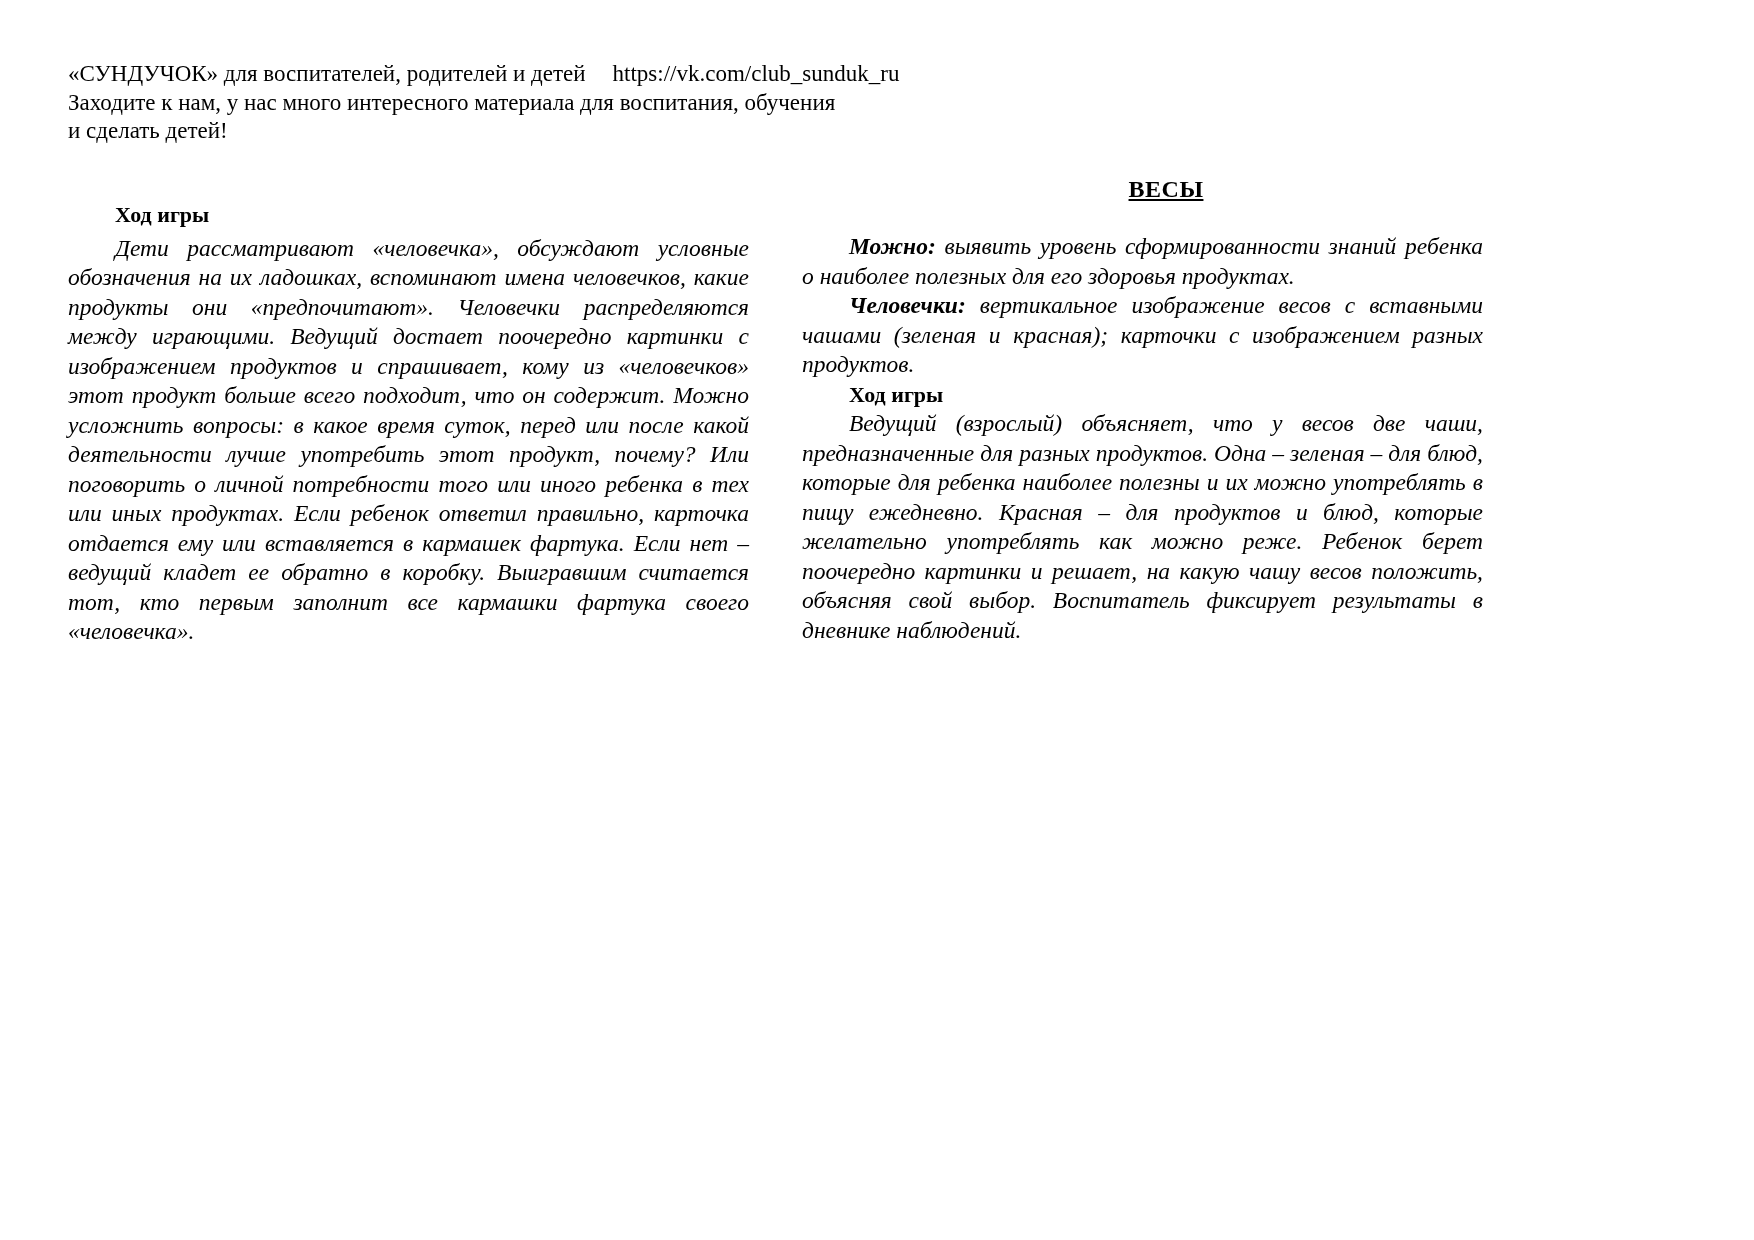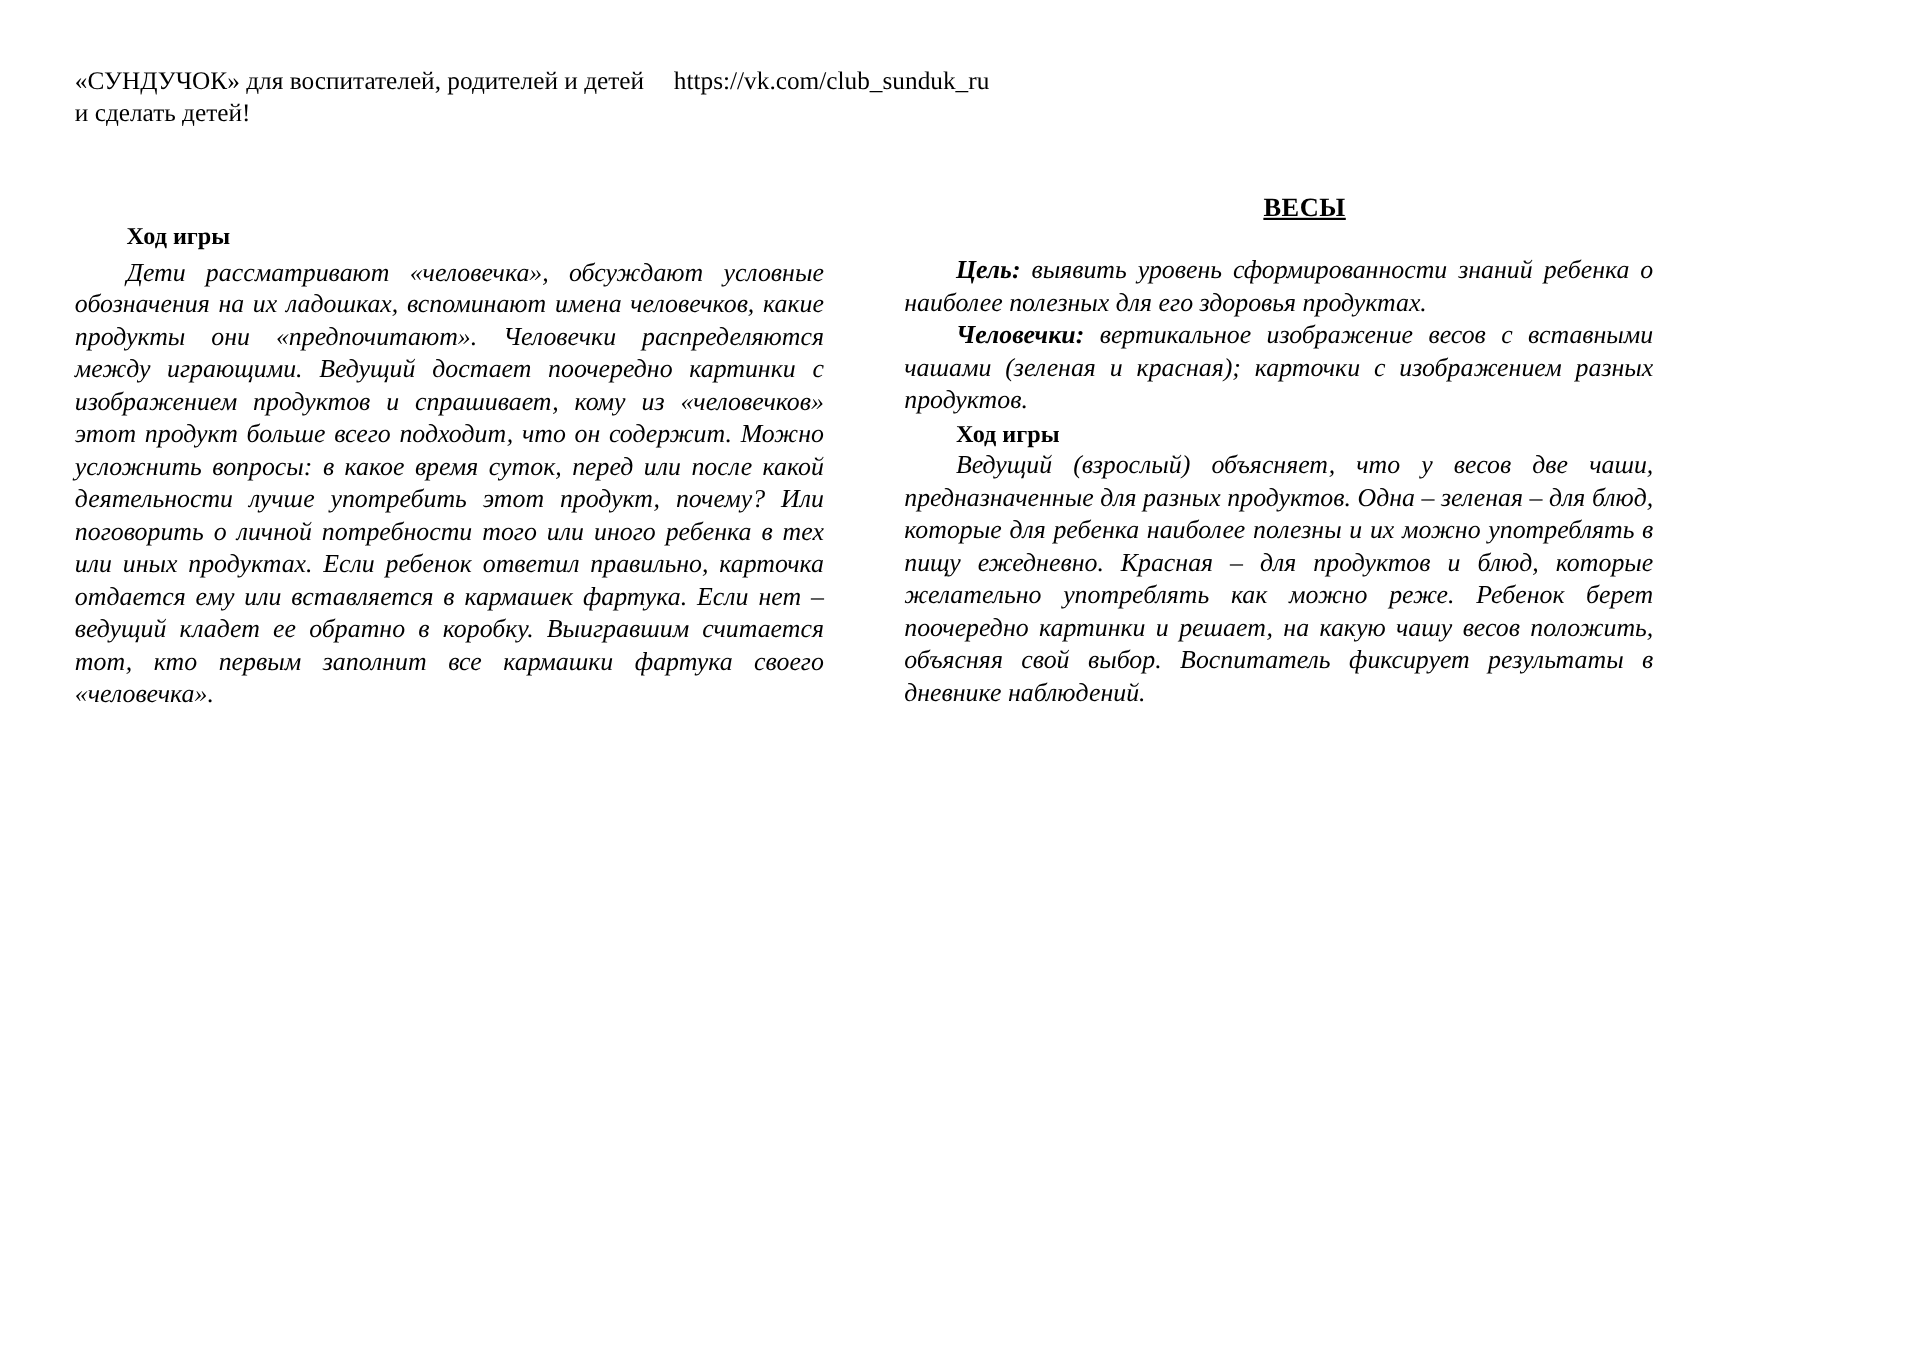--- a/index.html
+++ b/index.html
@@ -62,6 +62,7 @@
 
   <header class="doc-header">
     <div class="h-line"><span>«СУНДУЧОК» для воспитателей, родителей и детей</span><span class="h-url">https://vk.com/club_sunduk_ru</span></div>
+    <div class="h-line">Заходите к нам, у нас много интересного материала для воспитания, обучения</div>
     <div class="h-line">и сделать детей!</div>
   </header>
 

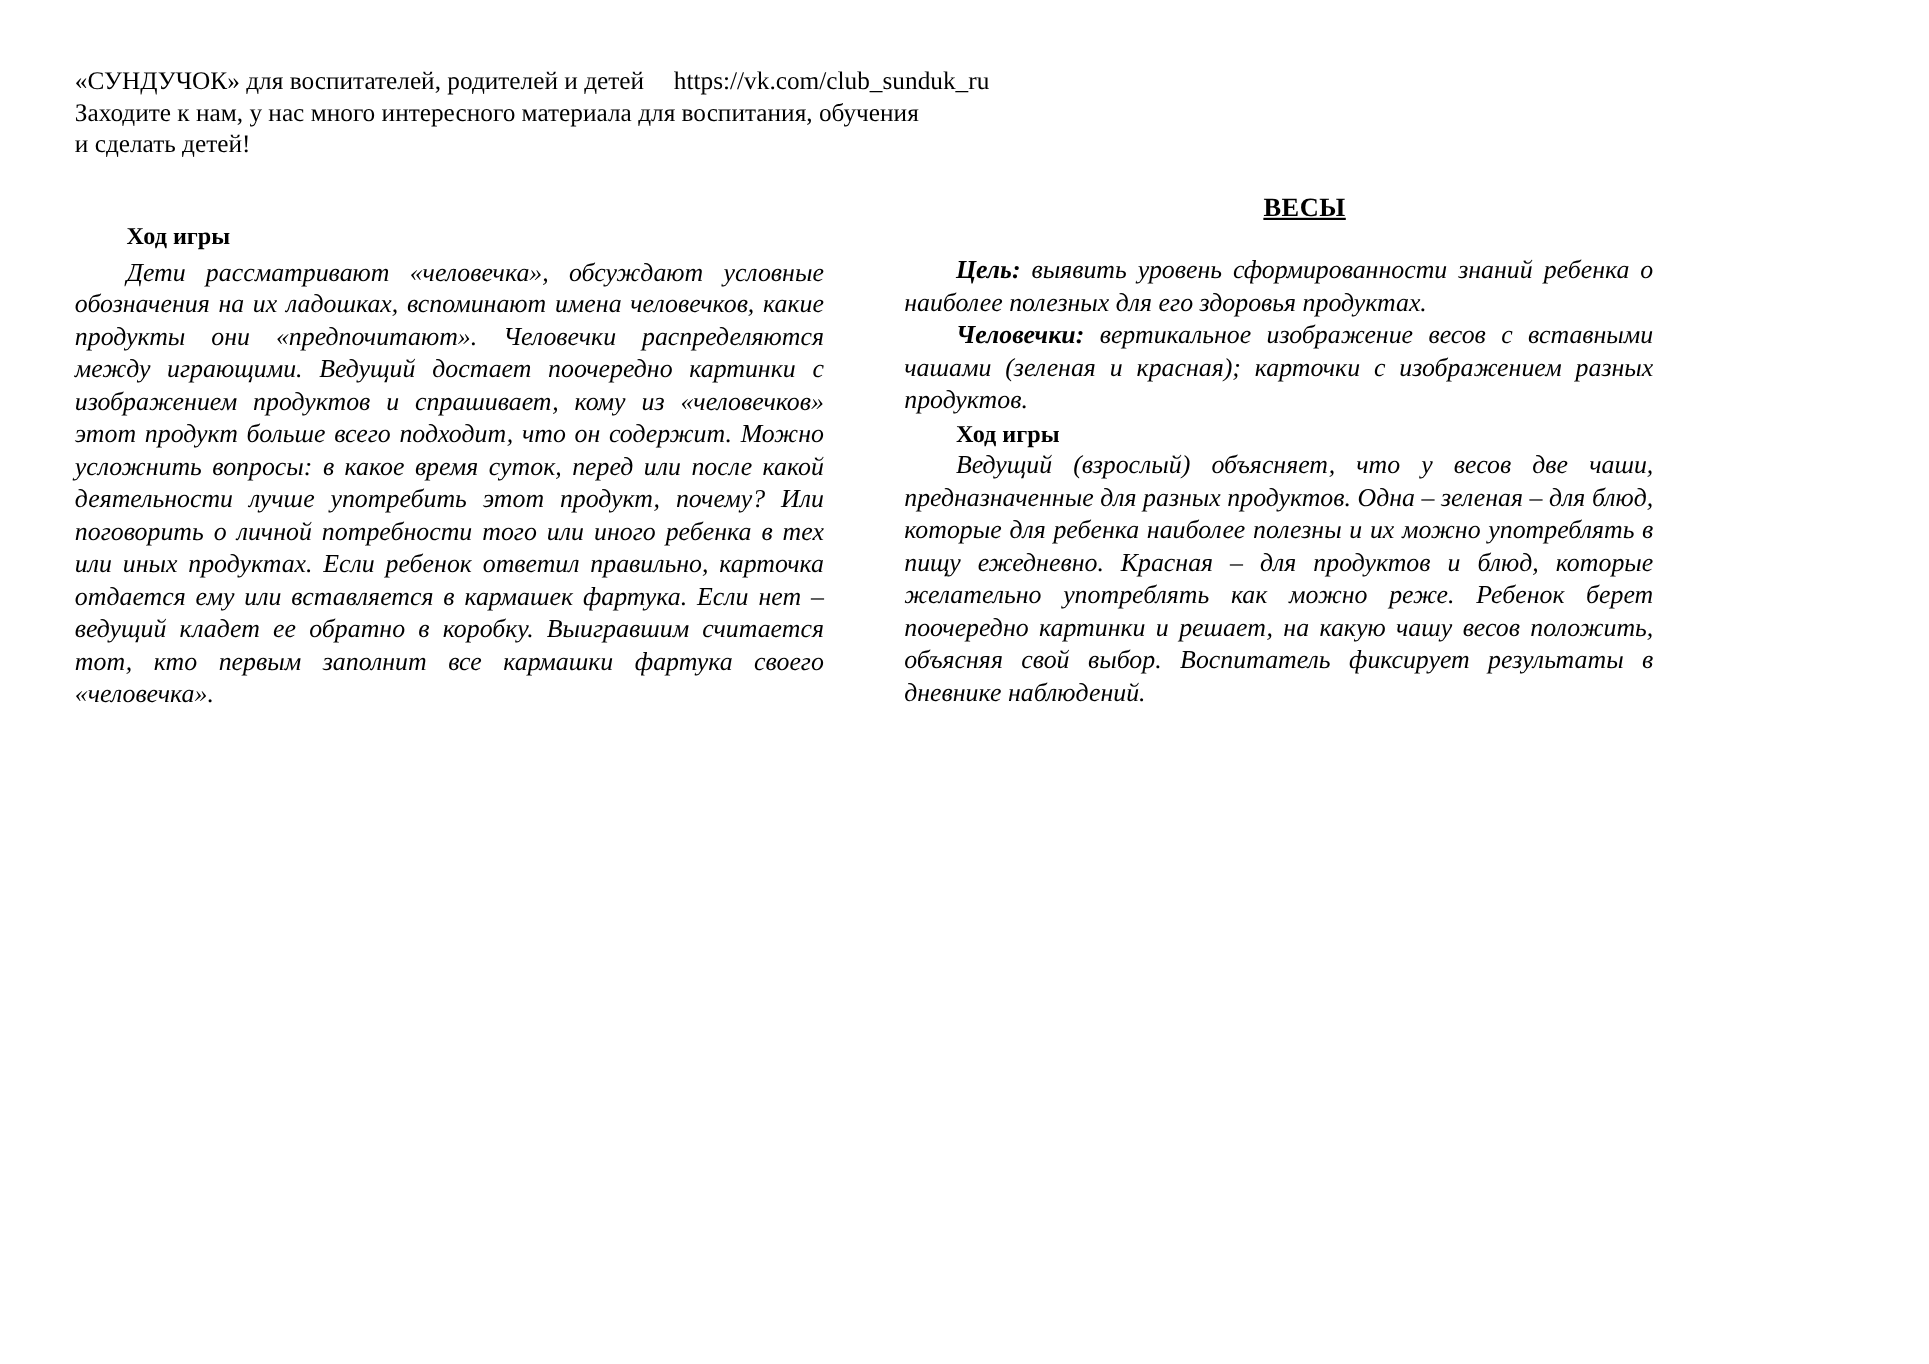--- a/index.html
+++ b/index.html
@@ -29,7 +29,7 @@
     line-height: 29.5px;
   }
   .col-left { left: 68px;  top: 200px; }
-  .col-right { left: 822px; top: 174px; }
+  .col-right { left: 802px; top: 174px; }
   .para {
     text-align: justify;
     text-indent: 47px;

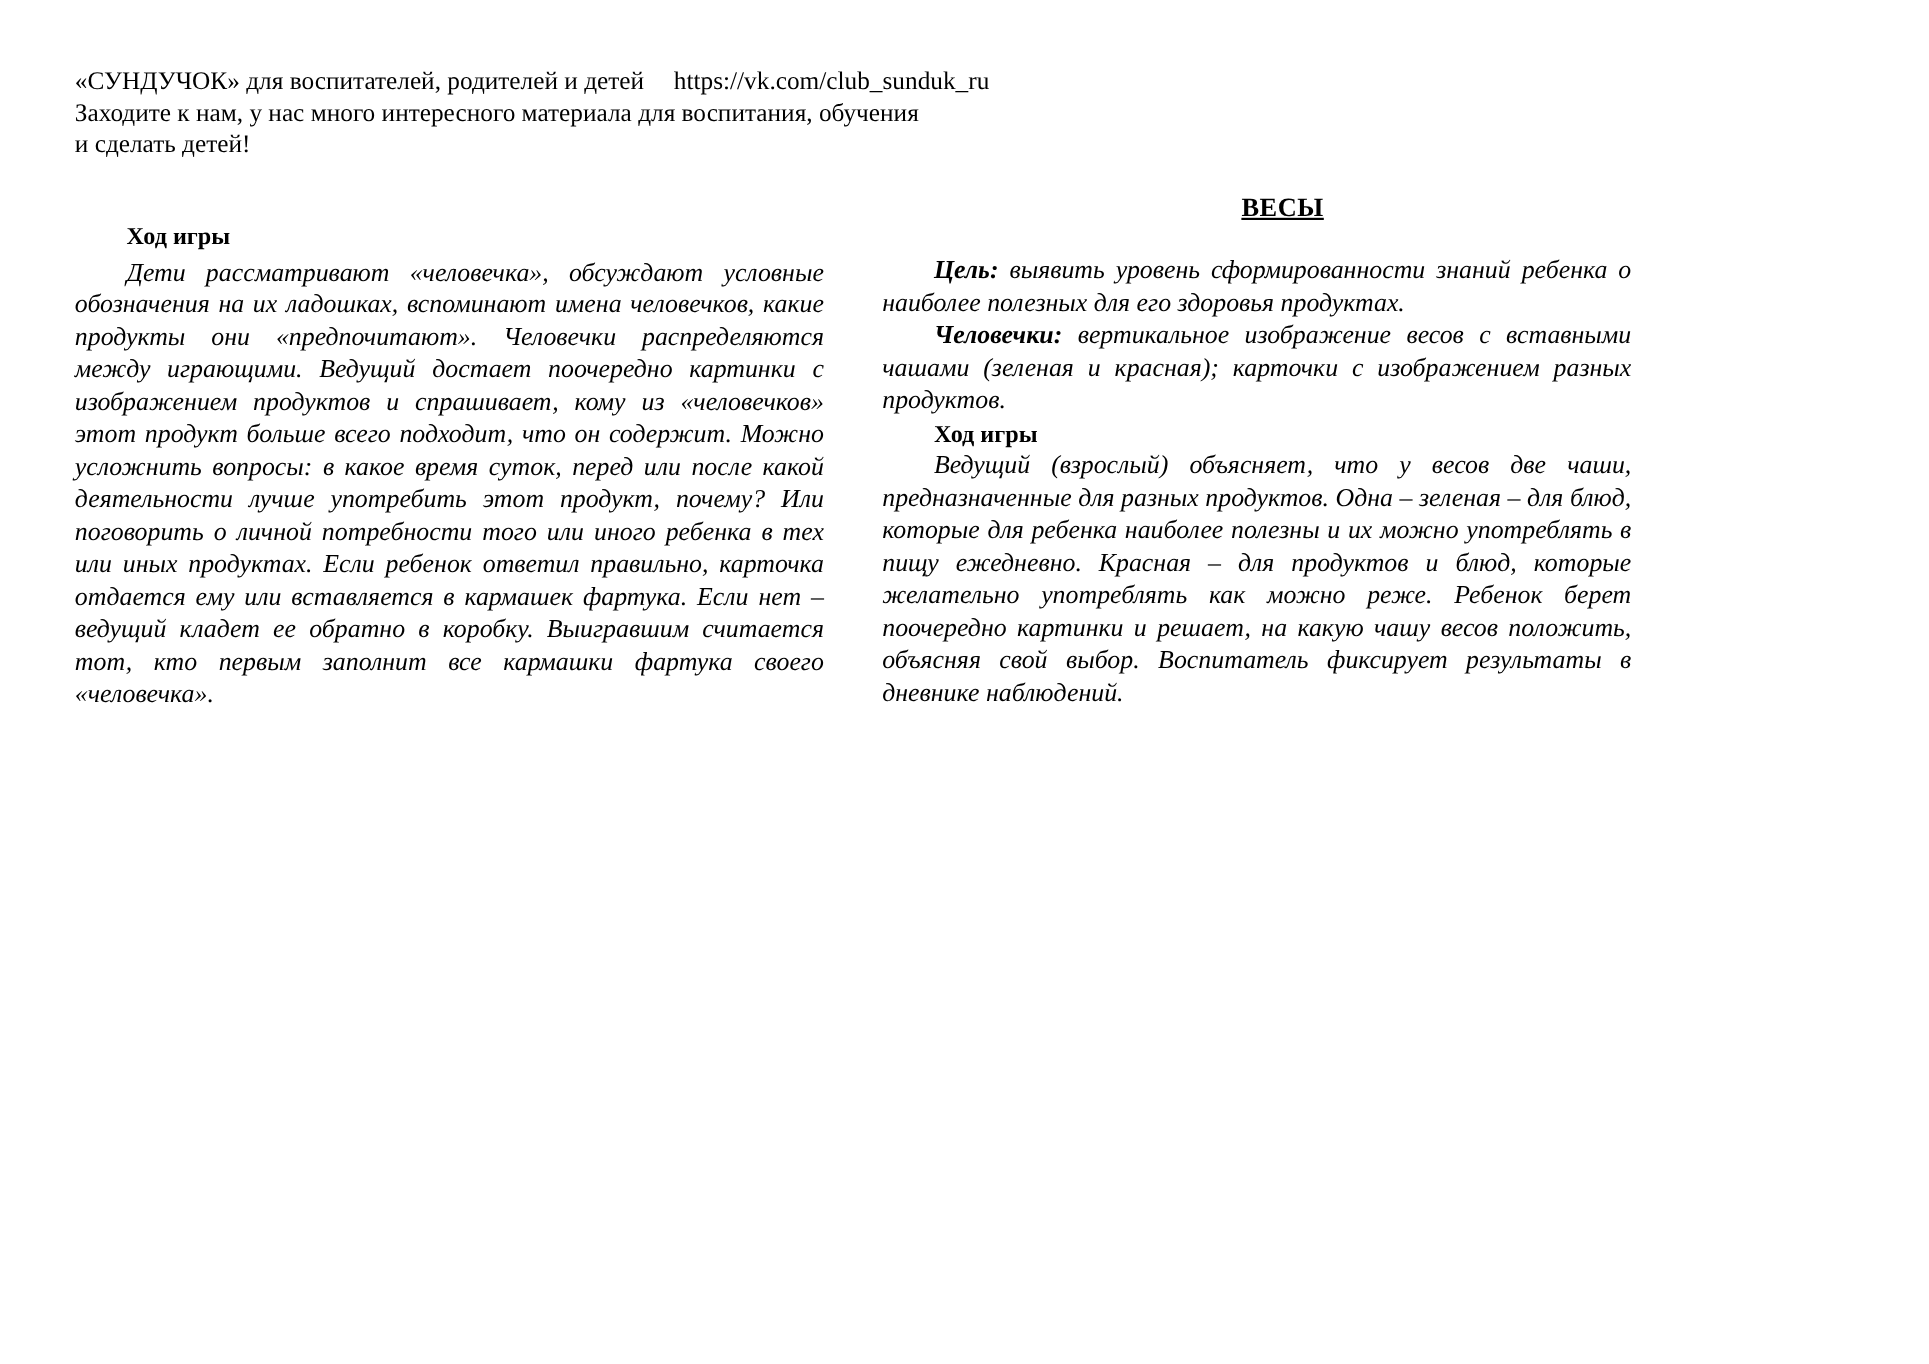--- a/index.html
+++ b/index.html
@@ -73,7 +73,7 @@
 
   <section class="col col-right">
     <h1 class="title">ВЕСЫ</h1>
-    <p class="para"><b>Цель:</b><span> выявить уровень сформированности знаний ребенка о наиболее полезных для его здоровья продуктах.</span></p>
+    <p class="para"><b>Можно:</b><span> выявить уровень сформированности знаний ребенка о наиболее полезных для его здоровья продуктах.</span></p>
     <p class="para"><b>Человечки:</b><span> вертикальное изображение весов с вставными чашами (зеленая и красная); карточки с изображением разных продуктов.</span></p>
     <h2 class="heading">Ход игры</h2>
     <p class="para">Ведущий (взрослый) объясняет, что у весов две чаши, предназначенные для разных продуктов. Одна – зеленая – для блюд, которые для ребенка наиболее полезны и их можно употреблять в пищу ежедневно. Красная – для продуктов и блюд, которые желательно употреблять как можно реже. Ребенок берет поочередно картинки и решает, на какую чашу весов положить, объясняя свой выбор. Воспитатель фиксирует результаты в дневнике наблюдений.</p>

